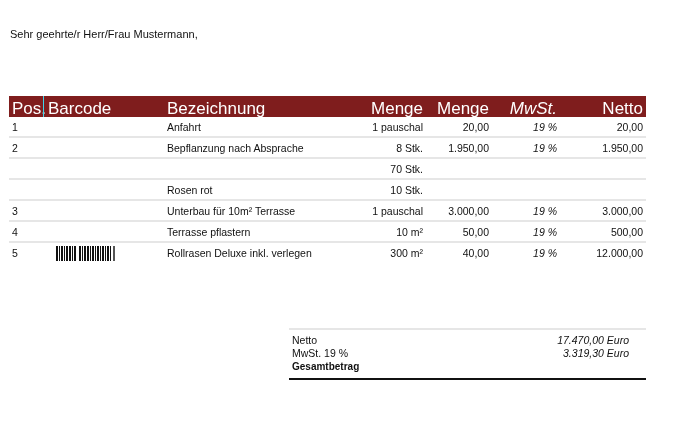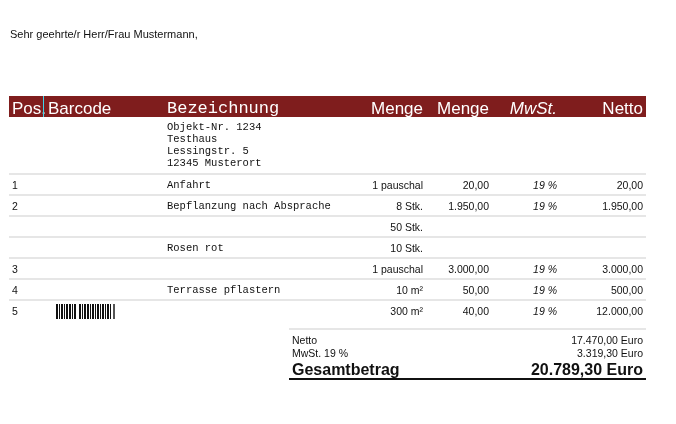--- a/index.html
+++ b/index.html
@@ -20,7 +20,7 @@
 
   .c-pos   { left: 3px; }
   .c-bar   { left: 39px; }
-  .c-desc  { left: 158px; font-family: Liberation Mono, monospace; }
+  .c-desc  { left: 158px; }
   .c-menge { right: 223px; text-align: right; }
   .c-einz  { right: 157px; text-align: right; }
   .c-mwst  { right: 89px; text-align: right; font-style: italic; }

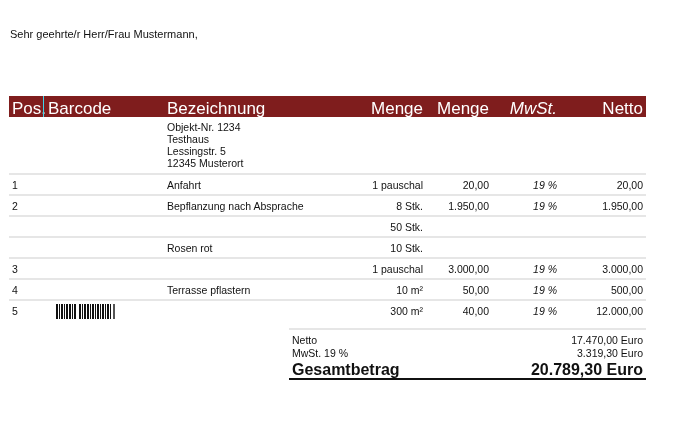--- a/index.html
+++ b/index.html
@@ -62,14 +62,6 @@
     <span class="c-netto">Netto</span>
   </div>
 
-  <div class="row first">
-    <span class="c-desc addr">
-      <div>Objekt-Nr. 1234</div>
-      <div>Testhaus</div>
-      <div>Lessingstr. 5</div>
-      <div>12345 Musterort</div>
-    </span>
-  </div>
 
   <div class="row">
     <span class="c-pos">1</span>

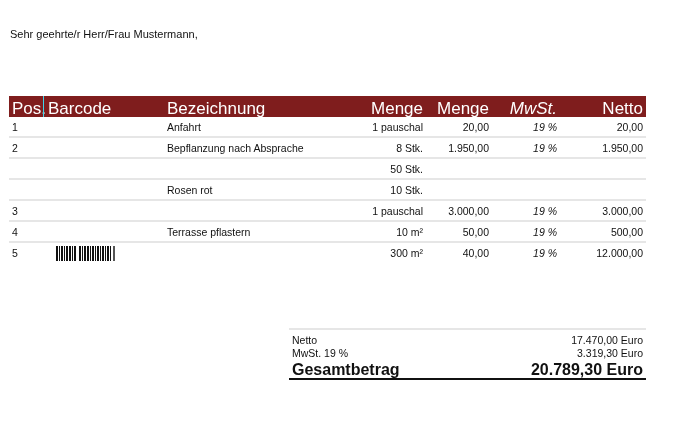--- a/index.html
+++ b/index.html
@@ -83,7 +83,7 @@
 
   <div class="row">
     <span class="c-pos"></span>
-    <span class="c-menge">50 Stk.</span>
+    <span class="c-menge">70 Stk.</span>
     <span class="c-einz"></span>
     <span class="c-mwst"></span>
     <span class="c-netto"></span>

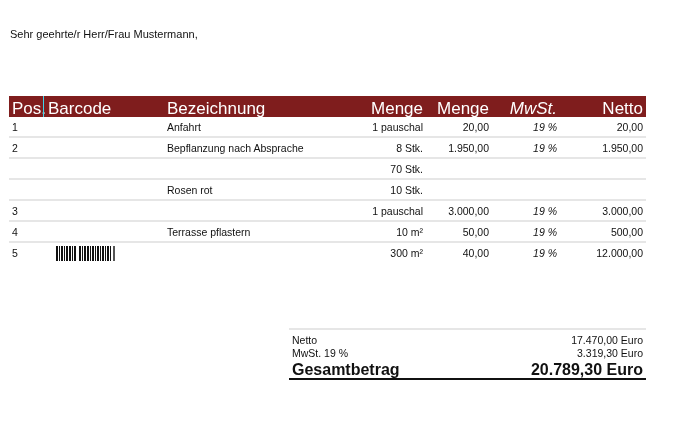--- a/index.html
+++ b/index.html
@@ -100,6 +100,7 @@
 
   <div class="row">
     <span class="c-pos">3</span>
+    <span class="c-desc">Unterbau für 10m² Terrasse</span>
     <span class="c-menge">1 pauschal</span>
     <span class="c-einz">3.000,00</span>
     <span class="c-mwst">19 %</span>

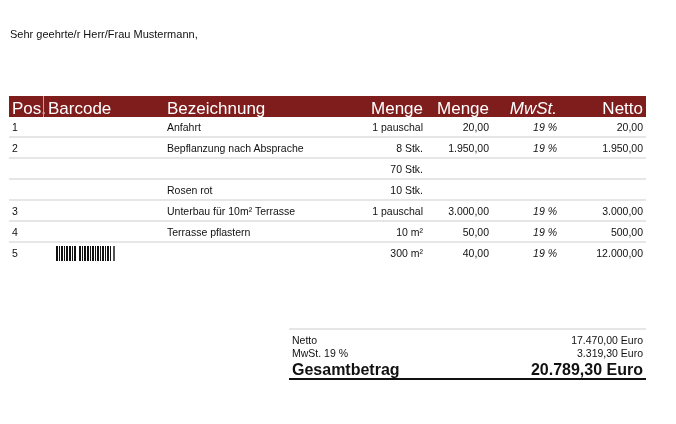--- a/index.html
+++ b/index.html
@@ -142,6 +142,7 @@
         <i style="width:1px;margin-right:2px"></i>
         <i style="width:2px;background:#555"></i>
     </div>
+    <span class="c-desc">Rollrasen Deluxe inkl. verlegen</span>
     <span class="c-menge">300 m²</span>
     <span class="c-einz">40,00</span>
     <span class="c-mwst">19 %</span>

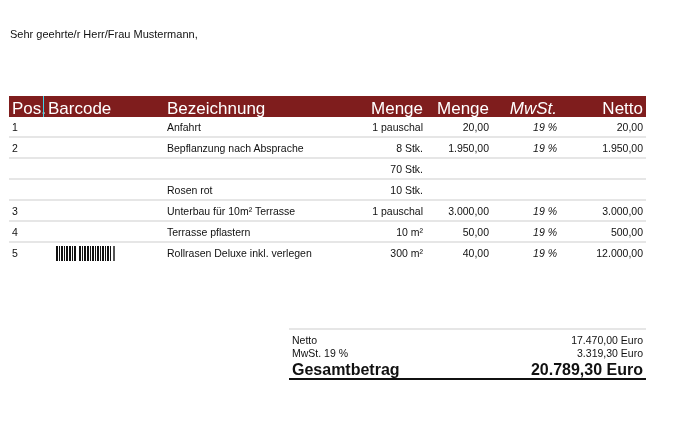--- a/index.html
+++ b/index.html
@@ -40,7 +40,7 @@
   .trow { position: relative; height: 13px; }
   .trow span { position: absolute; top: 0; white-space: nowrap; }
   .trow .l { left: 3px; }
-  .trow .r { right: 3px; }
+  .trow .r { right: 17px; font-style: italic; }
   .trow.grand { height: 18px; font-size: 16px; font-weight: bold; }
   .trow.grand span { top: 1px; }
   .totals .bottomline { height: 2px; background: #111; }

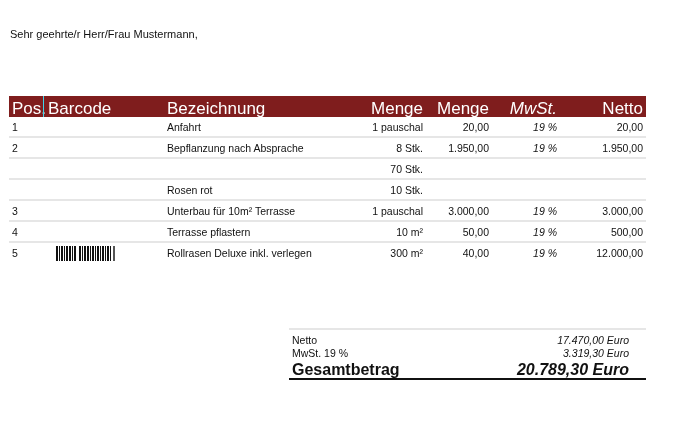--- a/index.html
+++ b/index.html
@@ -41,7 +41,7 @@
   .trow span { position: absolute; top: 0; white-space: nowrap; }
   .trow .l { left: 3px; }
   .trow .r { right: 17px; font-style: italic; }
-  .trow.grand { height: 18px; font-size: 16px; font-weight: bold; }
+  .trow.grand { height: 18px; font-size: 10px; font-weight: bold; }
   .trow.grand span { top: 1px; }
   .totals .bottomline { height: 2px; background: #111; }
 </style>

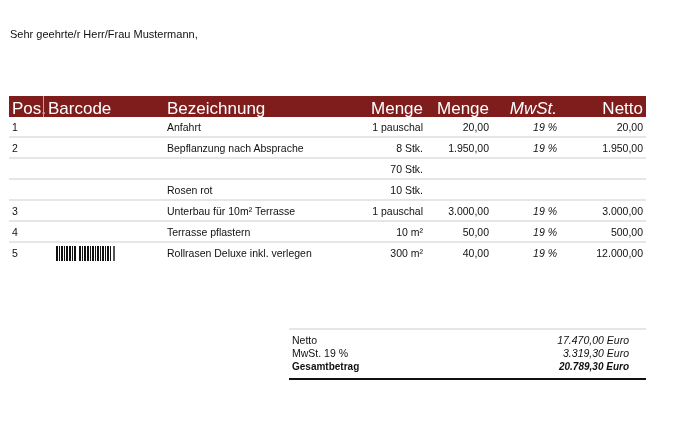--- a/index.html
+++ b/index.html
@@ -162,7 +162,6 @@
   </div>
   <div class="trow grand">
     <span class="l">Gesamtbetrag</span>
-    <span class="r">20.789,30 Euro</span>
   </div>
   <div class="bottomline"></div>
 </div>

